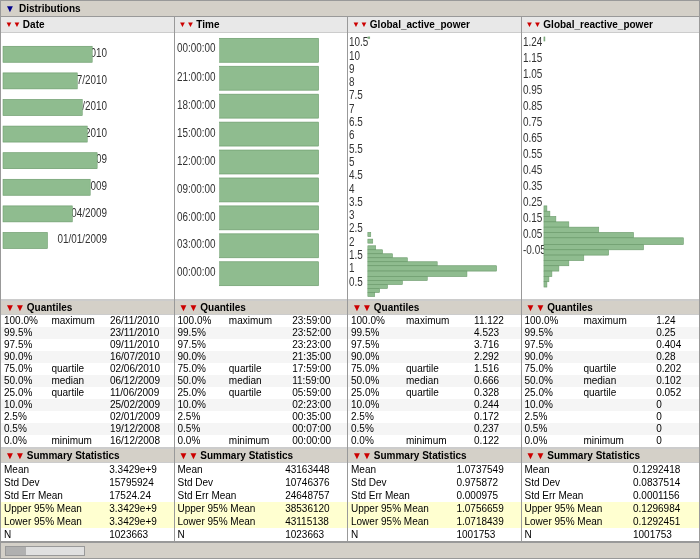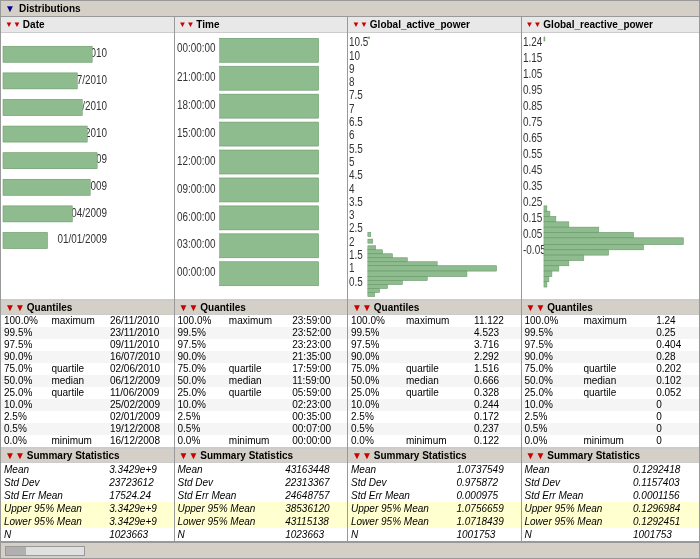--- a/index.html
+++ b/index.html
@@ -96,7 +96,6 @@
     .summary-table tr td {
       padding: 1px 3px;
       line-height: 11px;
-      font-style: italic;
     }
     .summary-highlight { background: #ffffd0; }
     .bottom-bar {

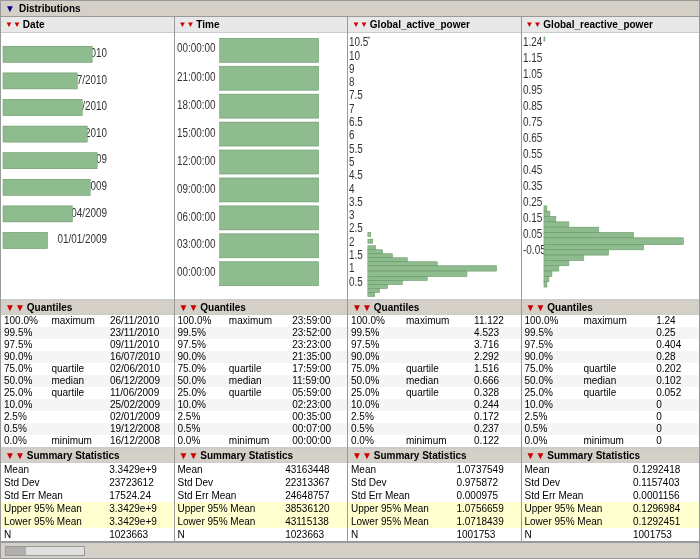--- a/index.html
+++ b/index.html
@@ -244,7 +244,7 @@
                 </tr>
             <tr>
                   <td>Std Dev</td>
-                  <td>23723612</td>
+                  <td>15795924</td>
                 </tr>
             <tr>
                   <td>Std Err Mean</td>

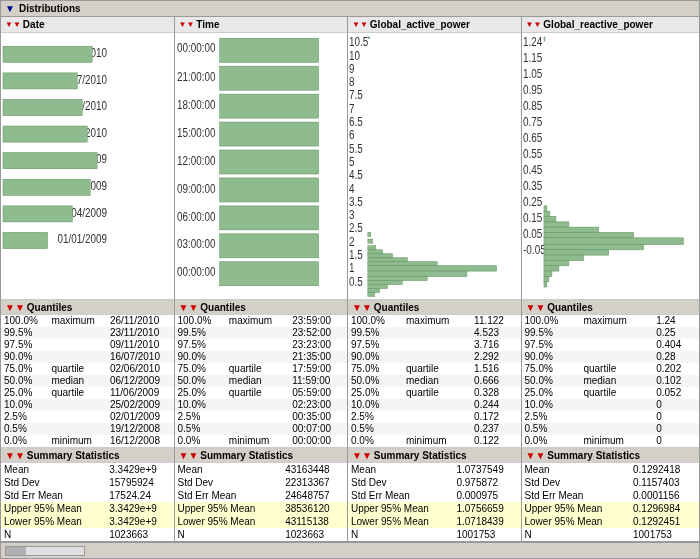--- a/index.html
+++ b/index.html
@@ -374,7 +374,7 @@
                 </tr>
             <tr>
                   <td>Std Dev</td>
-                  <td>22313367</td>
+                  <td>10746376</td>
                 </tr>
             <tr>
                   <td>Std Err Mean</td>

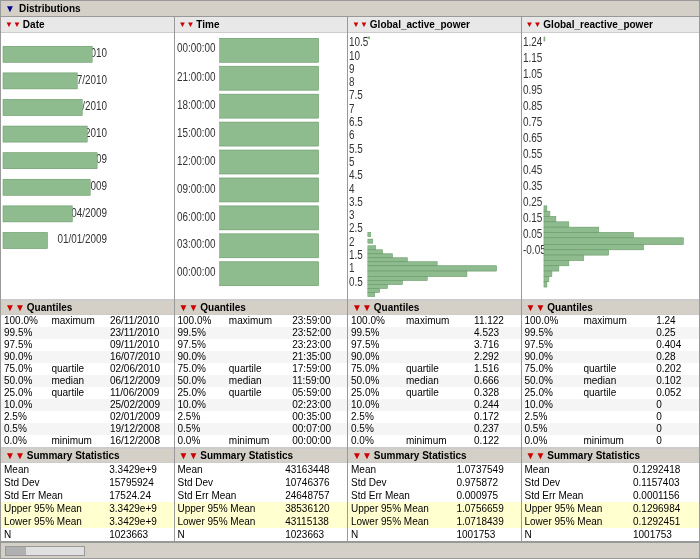--- a/index.html
+++ b/index.html
@@ -666,7 +666,7 @@
                 </tr>
             <tr>
                   <td>Std Dev</td>
-                  <td>0.1157403</td>
+                  <td>0.0837514</td>
                 </tr>
             <tr>
                   <td>Std Err Mean</td>

